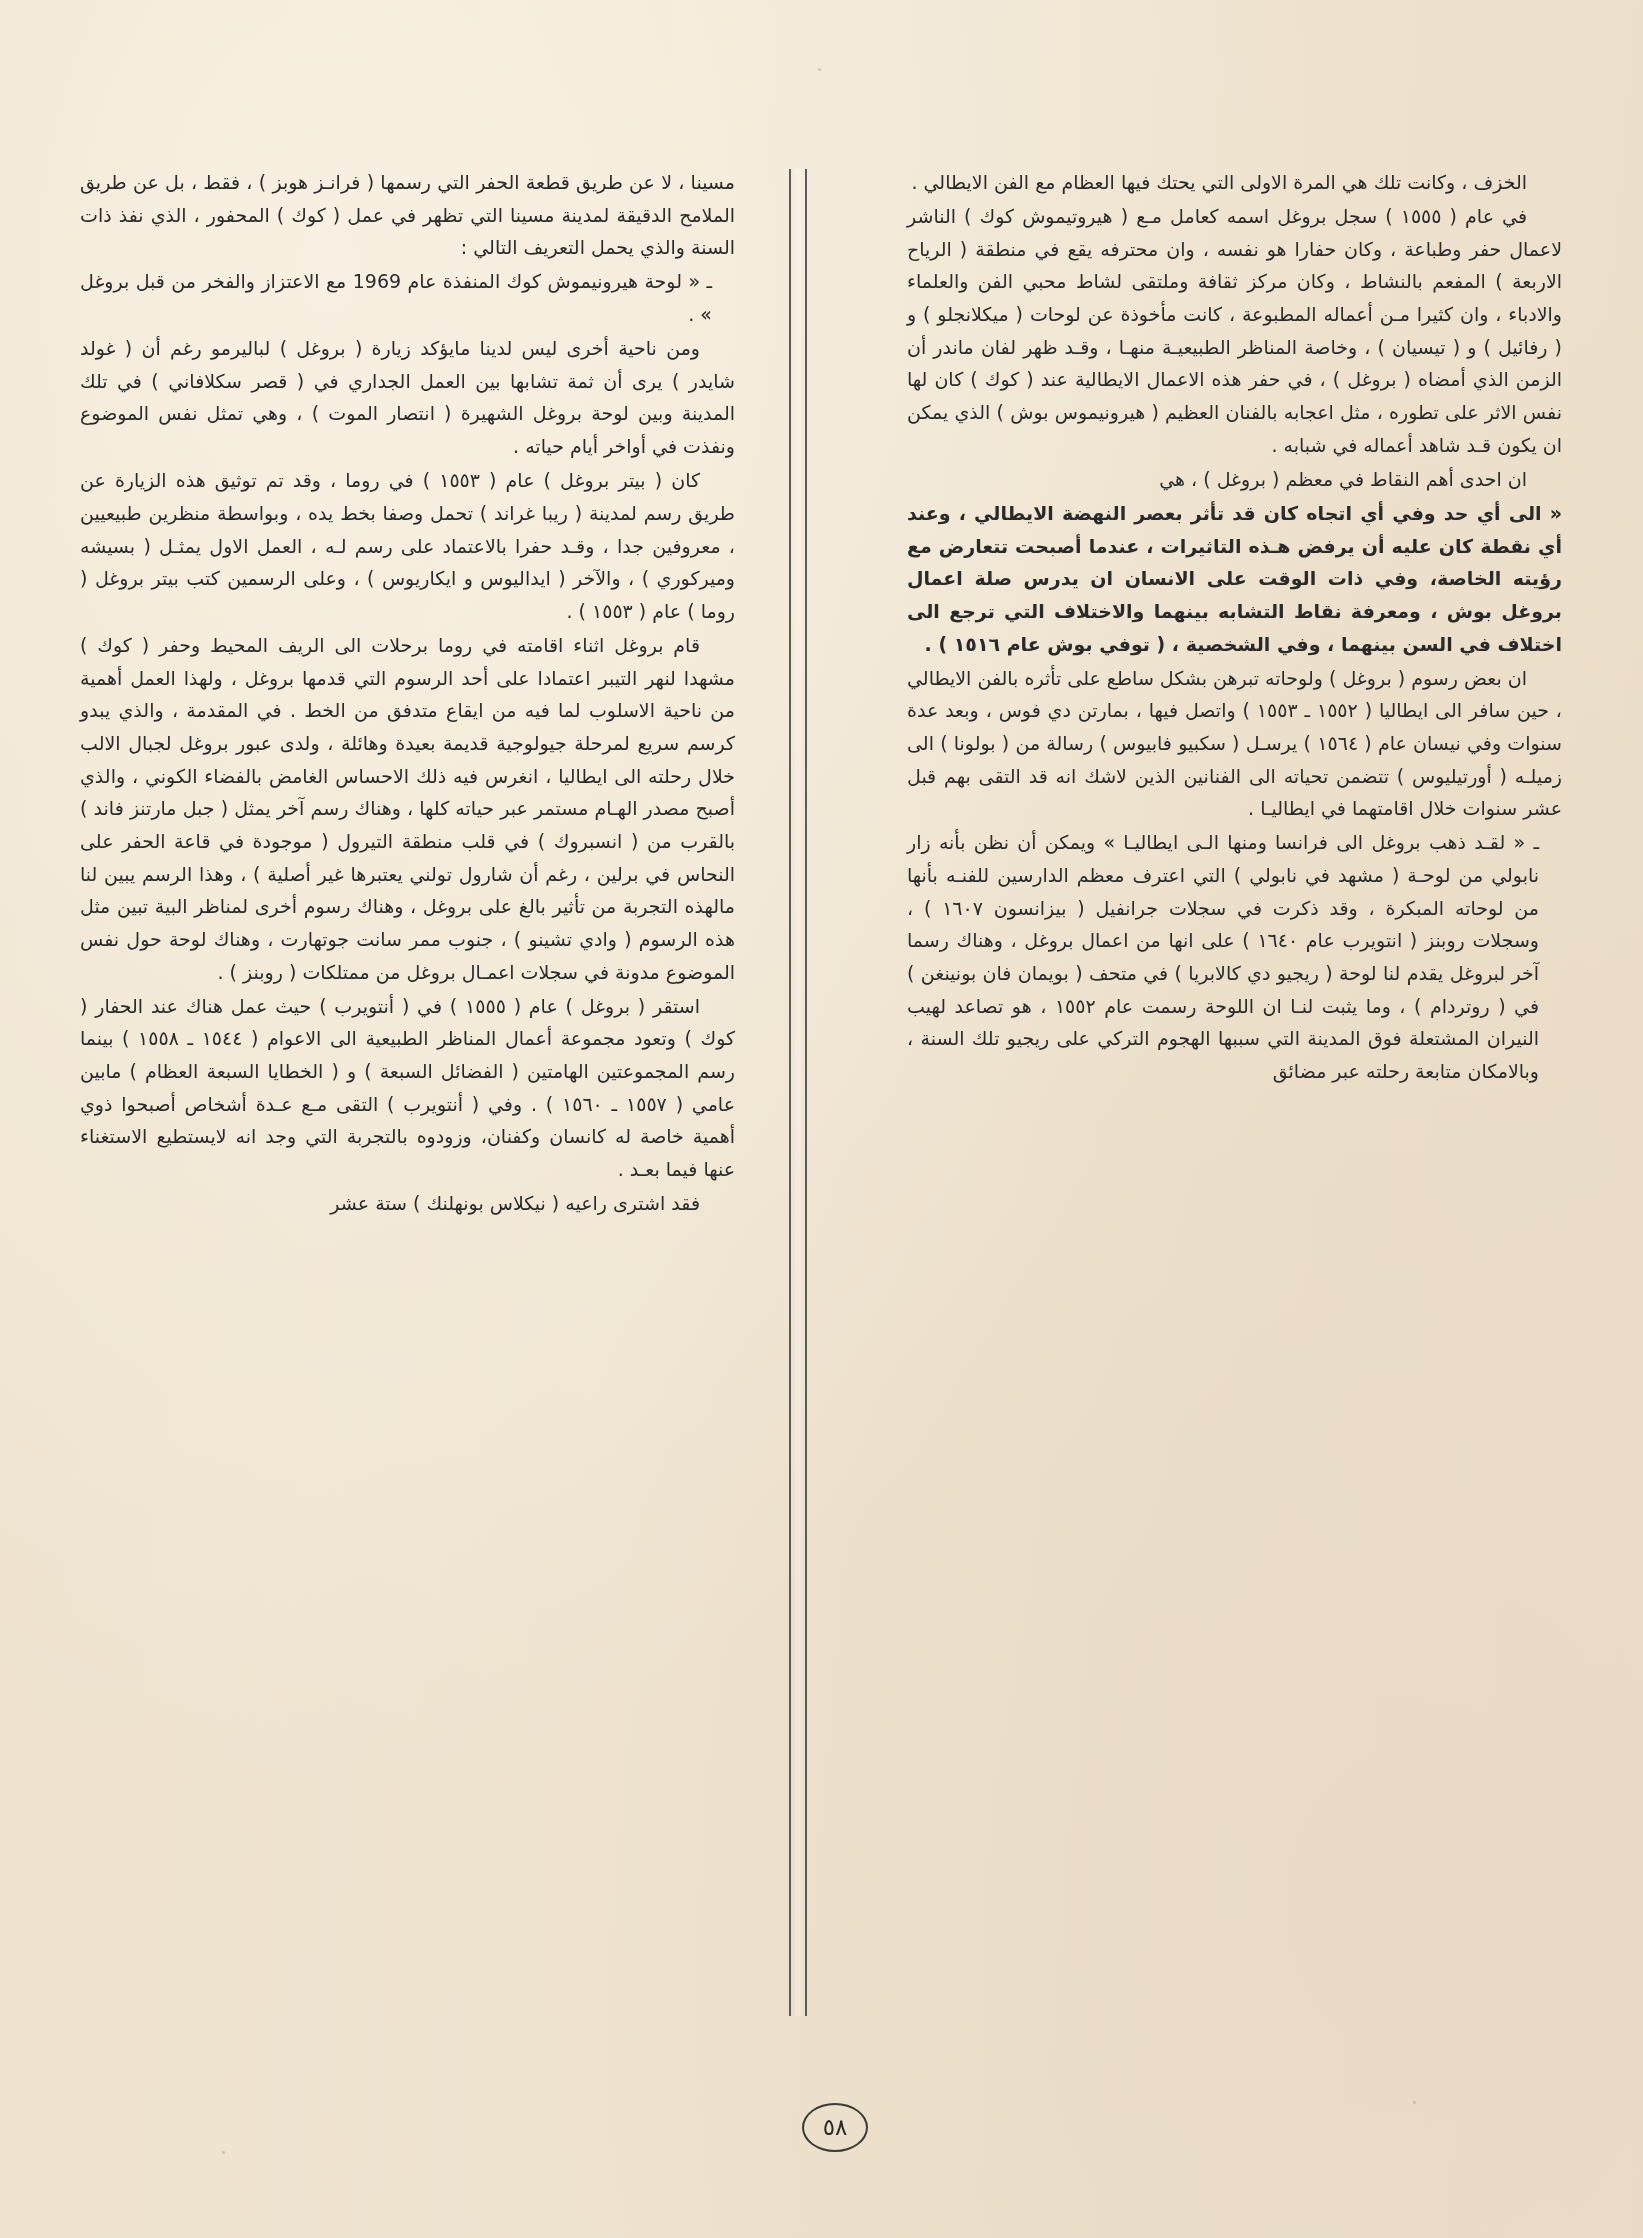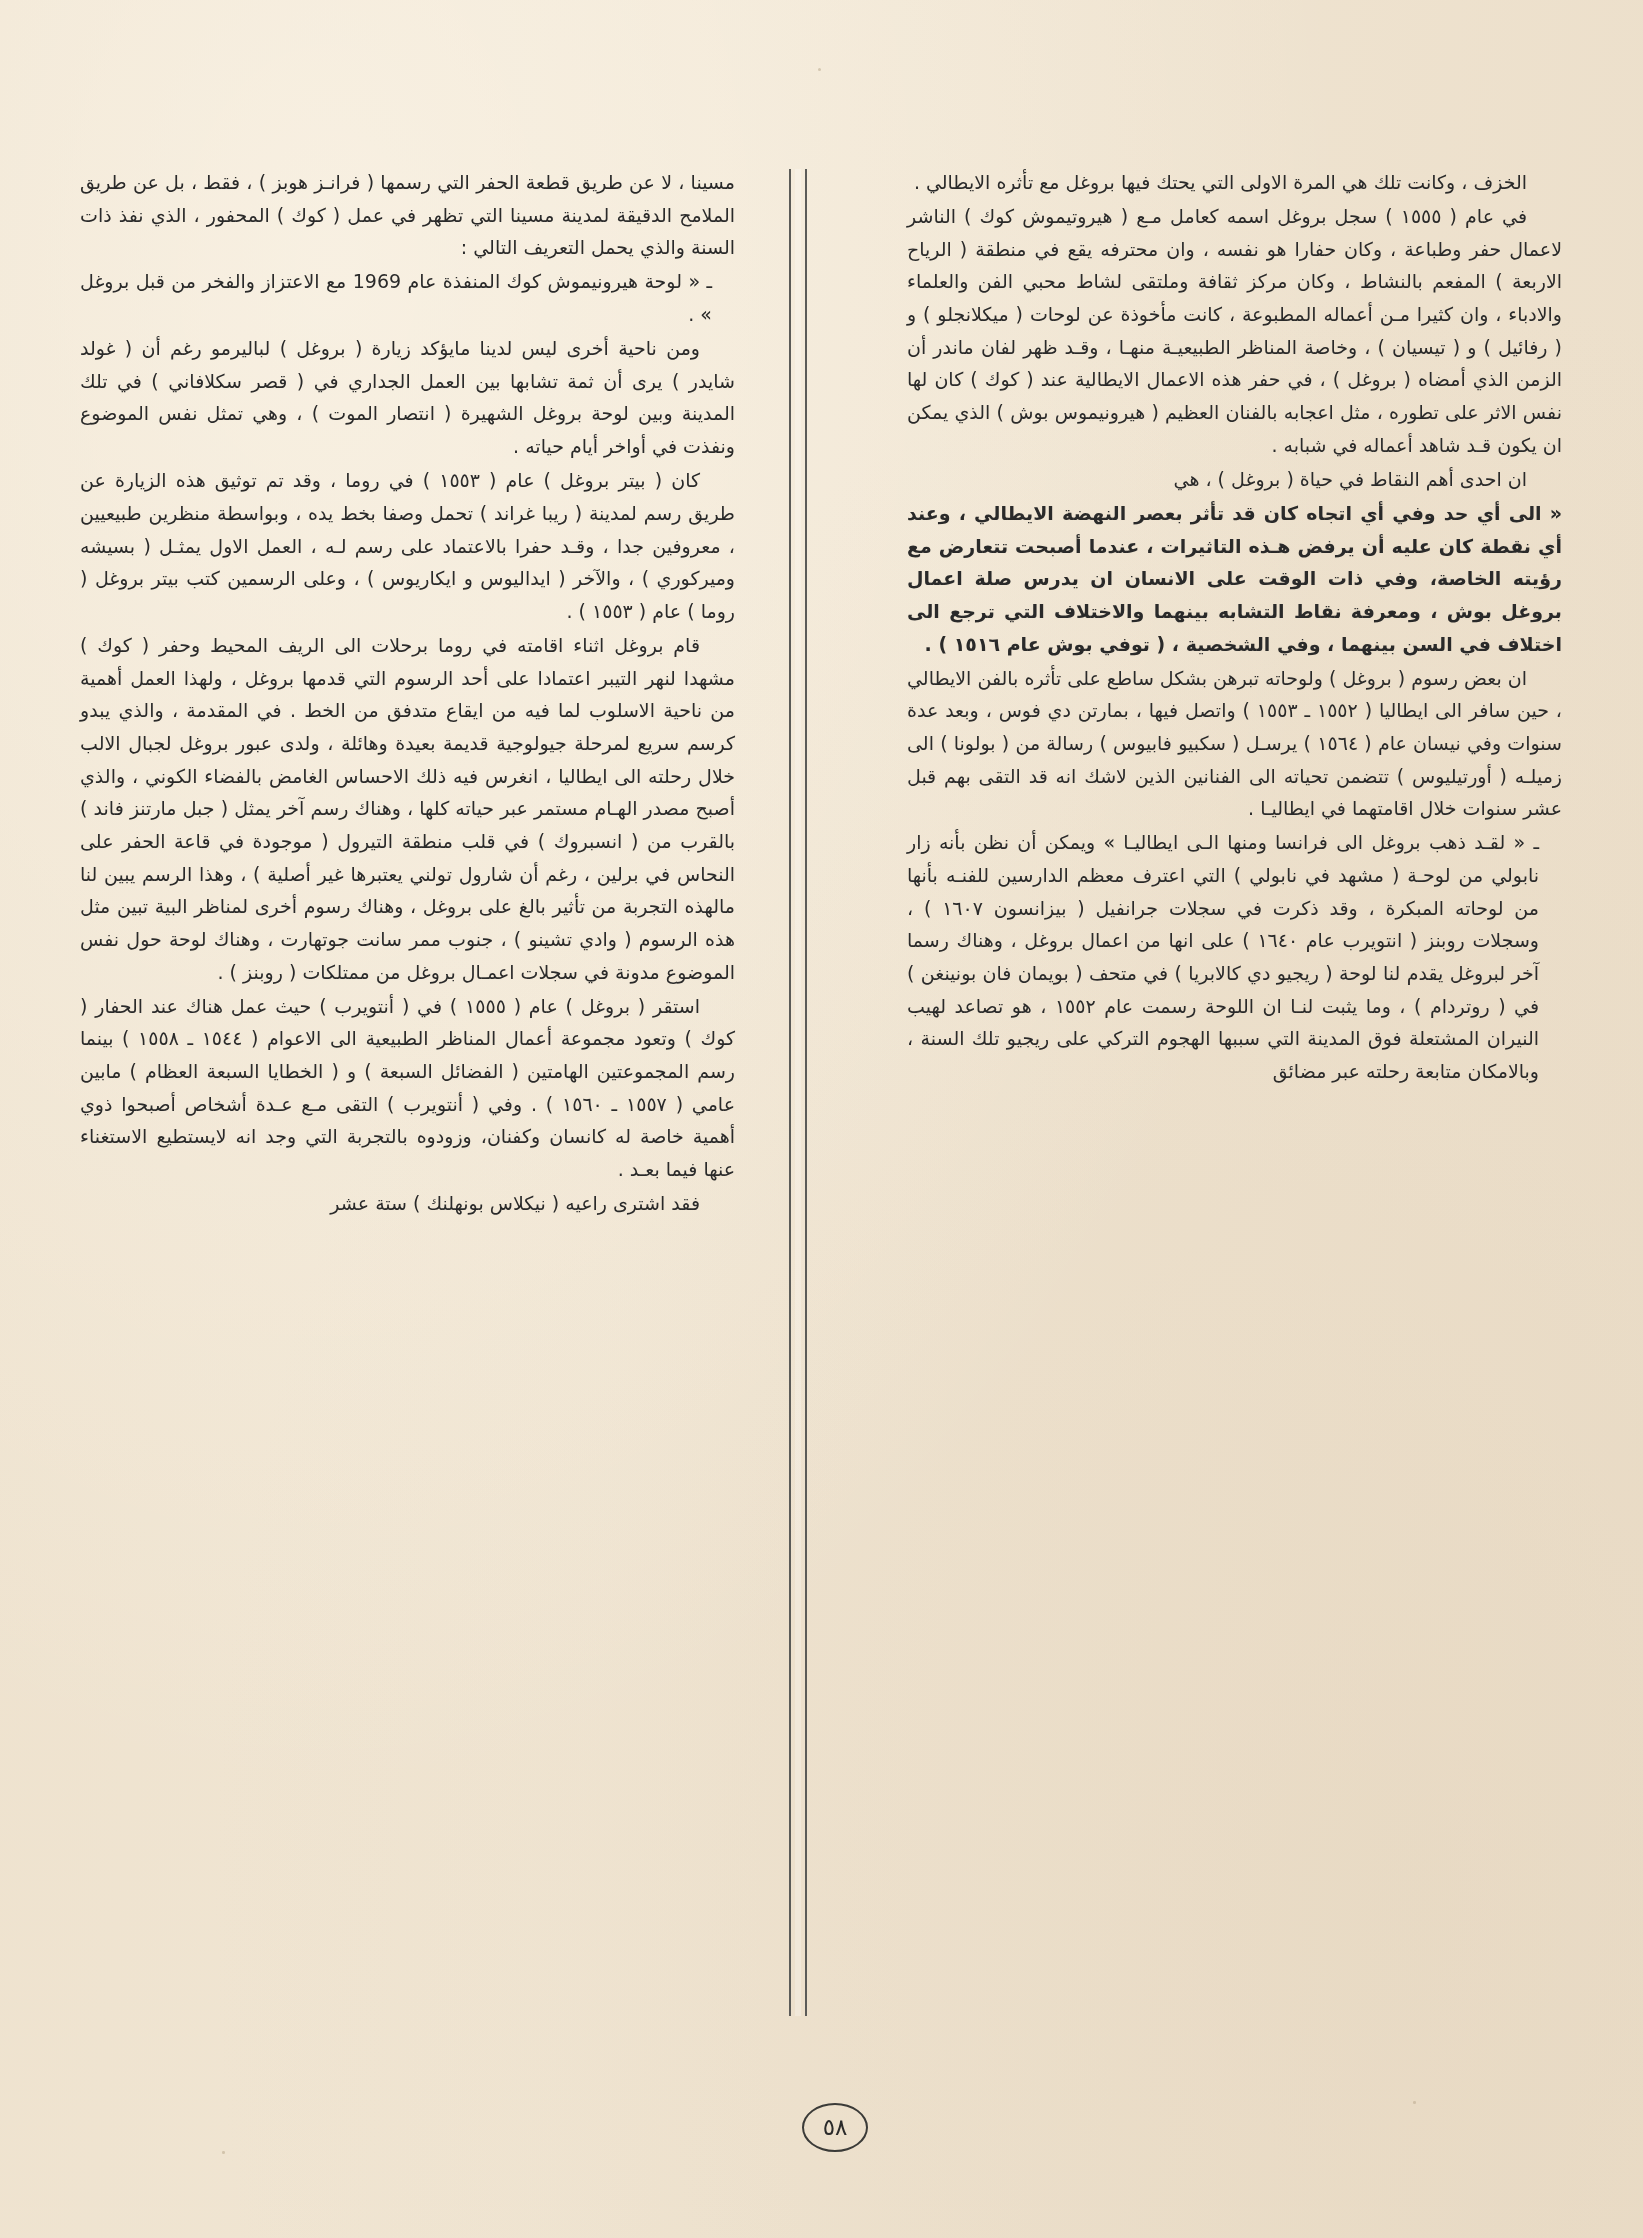--- a/index.html
+++ b/index.html
@@ -112,7 +112,7 @@
   <div class="columns">
 
     <div class="col right">
-      <p>الخزف ، وكانت تلك هي المرة الاولى التي يحتك فيها بروغل مع تأثره الايطالي .</p>
+      <p>الخزف ، وكانت تلك هي المرة الاولى التي يحتك فيها العظام مع الفن الايطالي .</p>
       <p>في عام ( ١٥٥٥ ) سجل بروغل اسمه كعامل مـع ( هيروتيموش كوك ) الناشر لاعمال حفر وطباعة ، وكان حفارا هو نفسه ، وان محترفه يقع في منطقة ( الرياح الاربعة ) المفعم بالنشاط ، وكان مركز ثقافة وملتقى لشاط محبي الفن والعلماء والادباء ، وان كثيرا مـن أعماله المطبوعة ، كانت مأخوذة عن لوحات ( ميكلانجلو ) و ( رفائيل ) و ( تيسيان ) ، وخاصة المناظر الطبيعيـة منهـا ، وقـد ظهر لفان ماندر أن الزمن الذي أمضاه ( بروغل ) ، في حفر هذه الاعمال الايطالية عند ( كوك ) كان لها نفس الاثر على تطوره ، مثل اعجابه بالفنان العظيم ( هيرونيموس بوش ) الذي يمكن ان يكون قـد شاهد أعماله في شبابه .</p>
       <p>ان احدى أهم النقاط في حياة ( بروغل ) ، هي</p>
       <p class="bold-quote">« الى أي حد وفي أي اتجاه كان قد تأثر بعصر النهضة الايطالي ، وعند أي نقطة كان عليه أن يرفض هـذه التاثيرات ، عندما أصبحت تتعارض مع رؤيته الخاصة، وفي ذات الوقت على الانسان ان يدرس صلة اعمال بروغل بوش ، ومعرفة نقاط التشابه بينهما والاختلاف التي ترجع الى اختلاف في السن بينهما ، وفي الشخصية ، ( توفي بوش عام ١٥١٦ ) .</p>

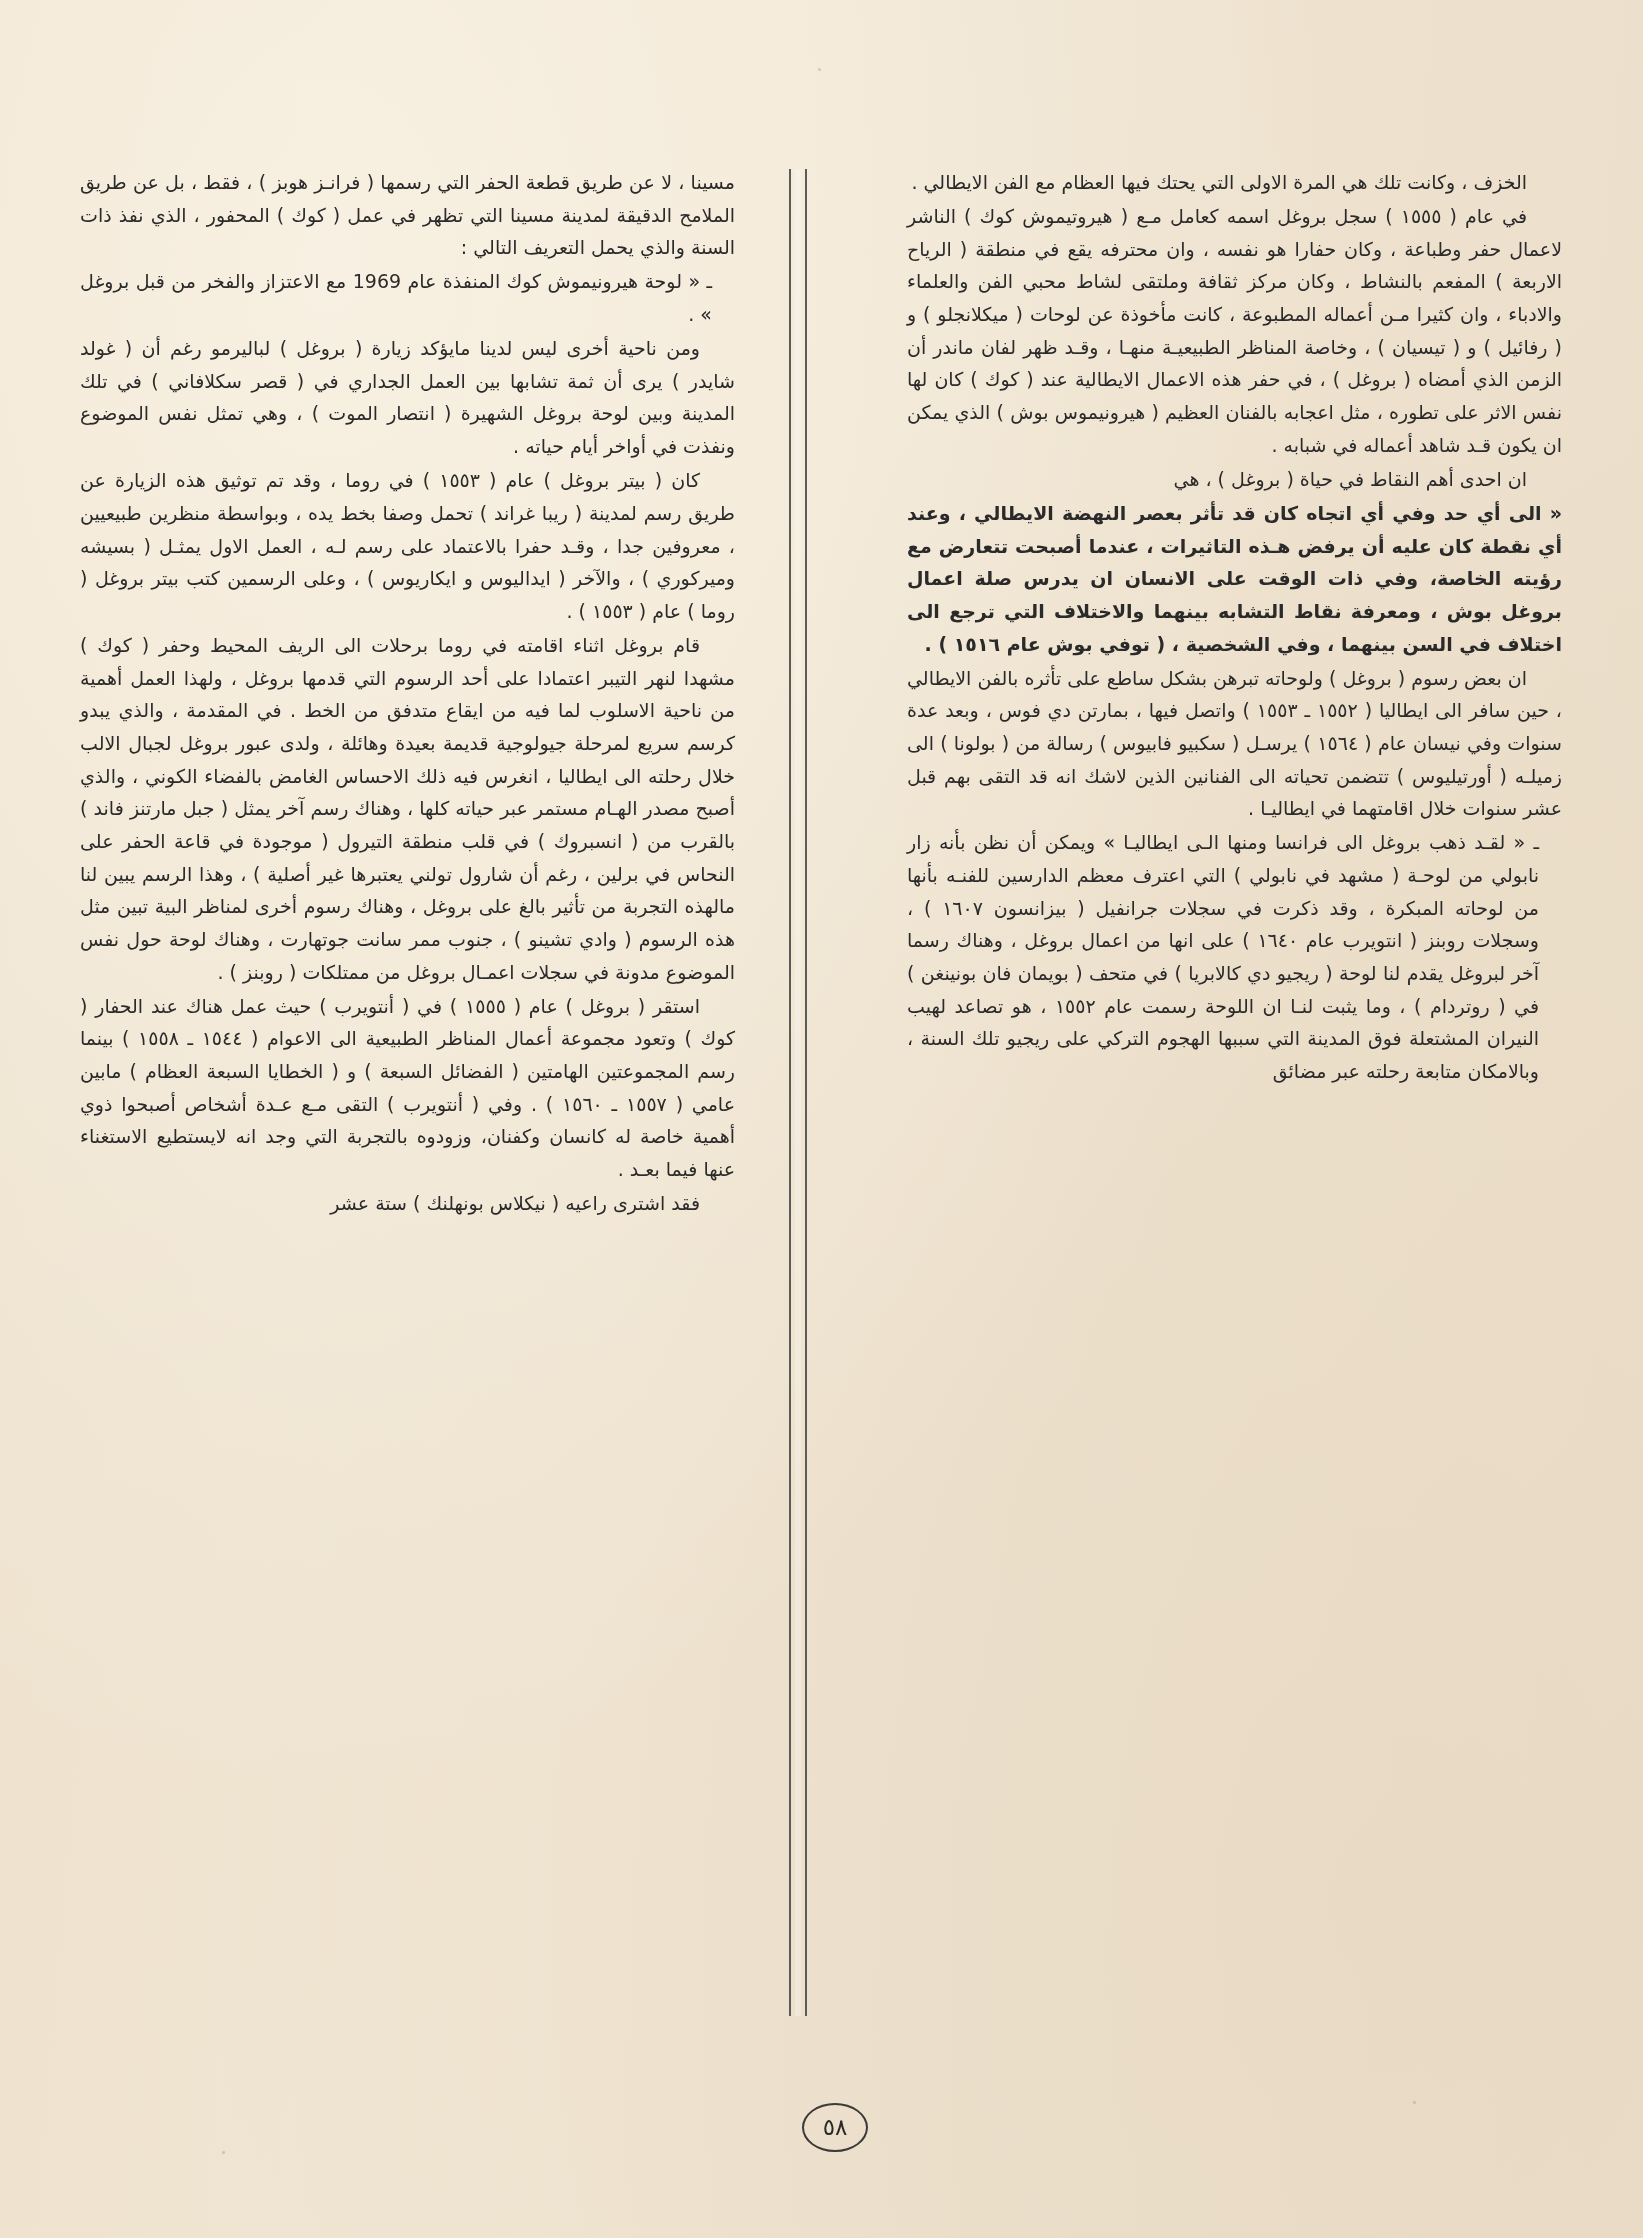--- a/index.html
+++ b/index.html
@@ -114,7 +114,7 @@
     <div class="col right">
       <p>الخزف ، وكانت تلك هي المرة الاولى التي يحتك فيها العظام مع الفن الايطالي .</p>
       <p>في عام ( ١٥٥٥ ) سجل بروغل اسمه كعامل مـع ( هيروتيموش كوك ) الناشر لاعمال حفر وطباعة ، وكان حفارا هو نفسه ، وان محترفه يقع في منطقة ( الرياح الاربعة ) المفعم بالنشاط ، وكان مركز ثقافة وملتقى لشاط محبي الفن والعلماء والادباء ، وان كثيرا مـن أعماله المطبوعة ، كانت مأخوذة عن لوحات ( ميكلانجلو ) و ( رفائيل ) و ( تيسيان ) ، وخاصة المناظر الطبيعيـة منهـا ، وقـد ظهر لفان ماندر أن الزمن الذي أمضاه ( بروغل ) ، في حفر هذه الاعمال الايطالية عند ( كوك ) كان لها نفس الاثر على تطوره ، مثل اعجابه بالفنان العظيم ( هيرونيموس بوش ) الذي يمكن ان يكون قـد شاهد أعماله في شبابه .</p>
-      <p>ان احدى أهم النقاط في حياة ( بروغل ) ، هي</p>
+      <p>ان احدى أهم النقاط في معظم ( بروغل ) ، هي</p>
       <p class="bold-quote">« الى أي حد وفي أي اتجاه كان قد تأثر بعصر النهضة الايطالي ، وعند أي نقطة كان عليه أن يرفض هـذه التاثيرات ، عندما أصبحت تتعارض مع رؤيته الخاصة، وفي ذات الوقت على الانسان ان يدرس صلة اعمال بروغل بوش ، ومعرفة نقاط التشابه بينهما والاختلاف التي ترجع الى اختلاف في السن بينهما ، وفي الشخصية ، ( توفي بوش عام ١٥١٦ ) .</p>
       <p>ان بعض رسوم ( بروغل ) ولوحاته تبرهن بشكل ساطع على تأثره بالفن الايطالي ، حين سافر الى ايطاليا ( ١٥٥٢ ـ ١٥٥٣ ) واتصل فيها ، بمارتن دي فوس ، وبعد عدة سنوات وفي نيسان عام ( ١٥٦٤ ) يرسـل ( سكبيو فابيوس ) رسالة من ( بولونا ) الى زميلـه ( أورتيليوس ) تتضمن تحياته الى الفنانين الذين لاشك انه قد التقى بهم قبل عشر سنوات خلال اقامتهما في ايطاليـا .</p>
       <p class="dash">ـ « لقـد ذهب بروغل الى فرانسا ومنها الـى ايطاليـا » ويمكن أن نظن بأنه زار نابولي من لوحـة ( مشهد في نابولي ) التي اعترف معظم الدارسين للفنـه بأنها من لوحاته المبكرة ، وقد ذكرت في سجلات جرانفيل ( بيزانسون ١٦٠٧ ) ، وسجلات روبنز ( انتويرب عام ١٦٤٠ ) على انها من اعمال بروغل ، وهناك رسما آخر لبروغل يقدم لنا لوحة ( ريجيو دي كالابريا ) في متحف ( بويمان فان بونينغن ) في ( روتردام ) ، وما يثبت لنـا ان اللوحة رسمت عام ١٥٥٢ ، هو تصاعد لهيب النيران المشتعلة فوق المدينة التي سببها الهجوم التركي على ريجيو تلك السنة ، وبالامكان متابعة رحلته عبر مضائق</p>

